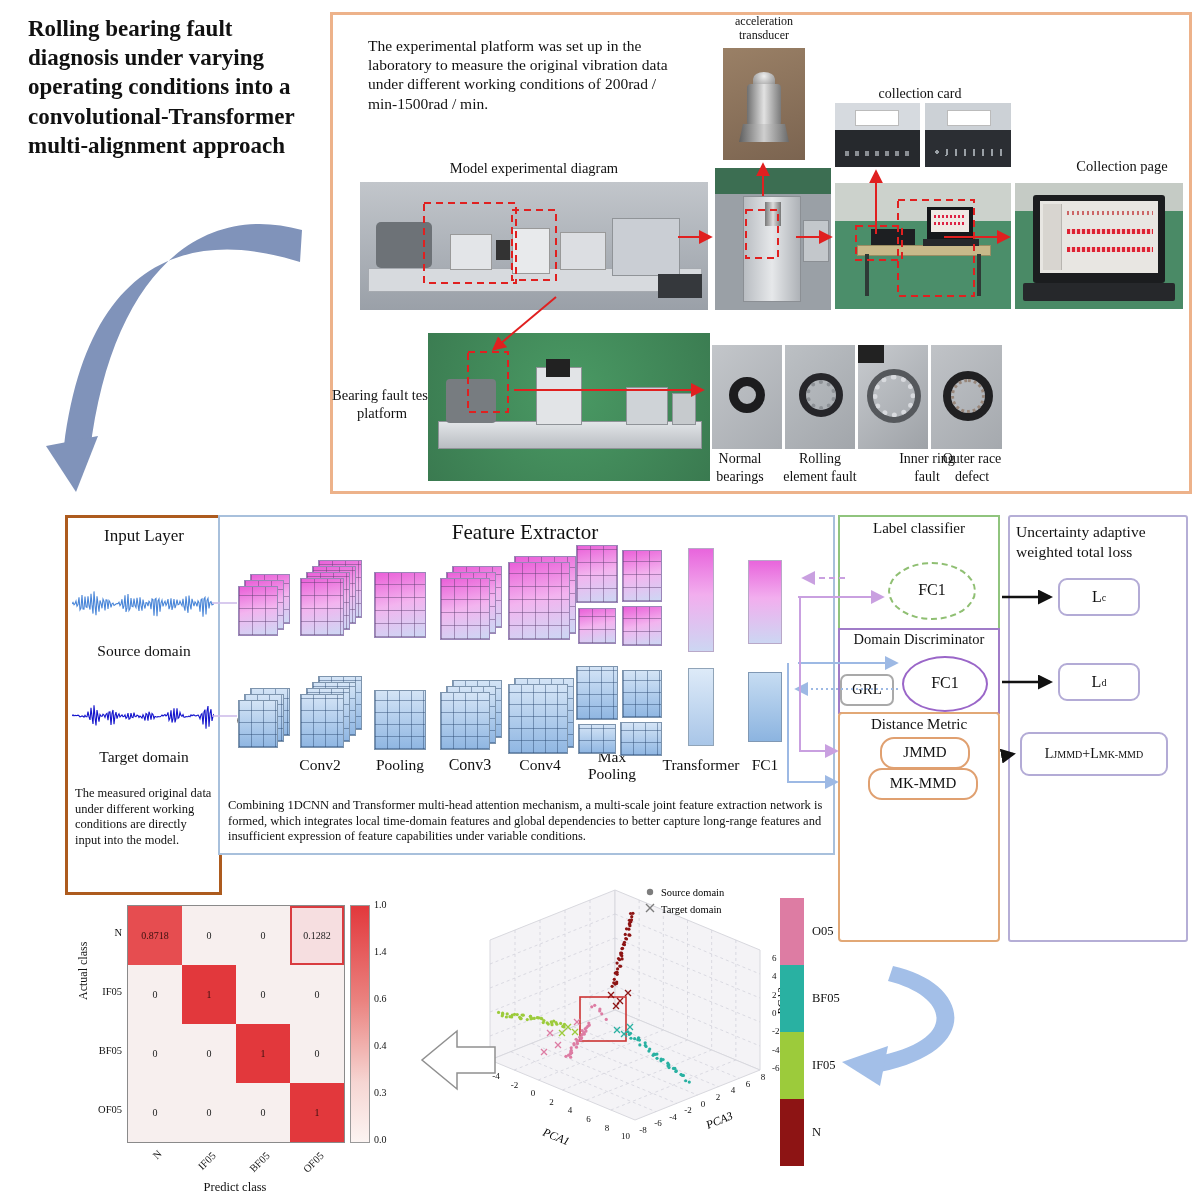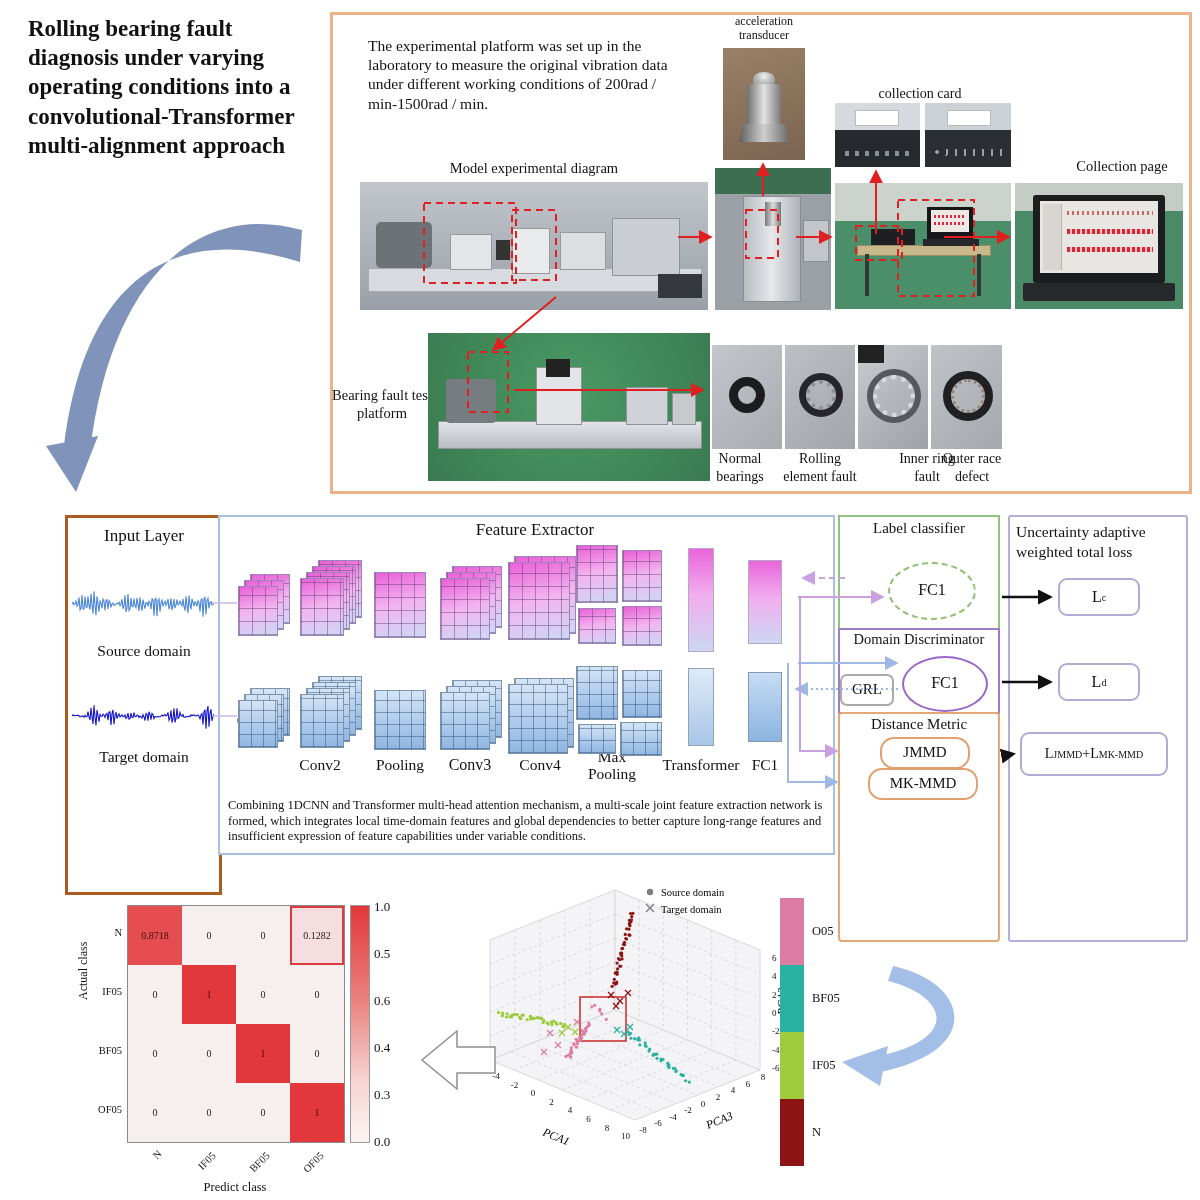--- a/index.html
+++ b/index.html
@@ -159,7 +159,7 @@
   <div class="abs ctr" style="left:70px;top:748px;width:148px;font-size:15.5px">Target domain</div>
 
   <div class="bx" style="left:218px;top:515px;width:617px;height:340px;border:2px solid #a8c0dc"></div>
-  <div class="abs ctr" style="left:410px;top:520px;width:250px;font-size:17px">Feature Extractor</div>
+  <div class="abs ctr" style="left:400px;top:520px;width:250px;font-size:21px">Feature Extractor</div>
 
   <div class="bar barTop" style="left:688px;top:548px;width:26px;height:104px"></div>
   <div class="bar barTop" style="left:748px;top:560px;width:34px;height:84px"></div>

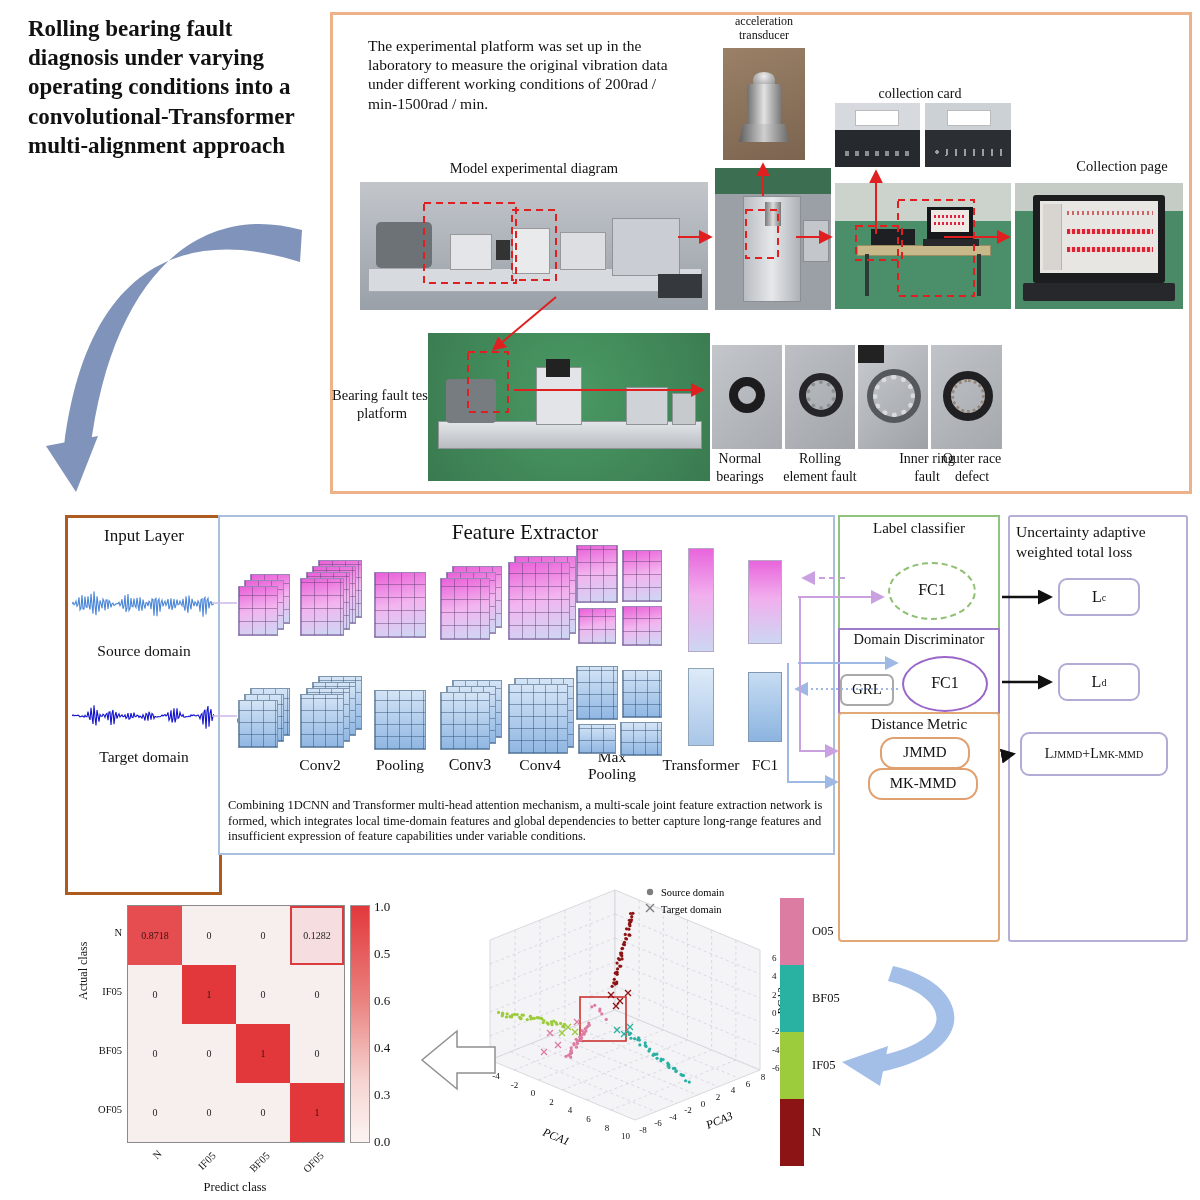--- a/index.html
+++ b/index.html
@@ -157,6 +157,7 @@
     <path id="wave2" fill="none" stroke="#1414cc" stroke-width="1.1" d="M0,28L0,28.0L1,26.9L2,27.9L3,27.3L4,27.6L5,27.5L6,27.2L7,27.8L8,28.8L9,28.6L10,27.9L11,28.3L12,29.2L13,27.3L14,28.8L15,28.8L16,23.6L17,28.9L18,31.9L19,19.9L20,28.6L21,35.9L22,17.3L23,29.0L24,37.5L25,22.0L26,27.9L27,33.7L28,26.5L29,28.1L30,28.4L31,26.2L32,27.1L33,29.4L34,26.2L35,25.4L36,32.1L37,24.0L38,23.9L39,36.9L40,25.7L41,22.0L42,36.2L43,27.7L44,24.2L45,30.6L46,27.5L47,25.8L48,28.9L49,27.9L50,26.9L51,28.6L52,28.5L53,26.8L54,30.3L55,29.2L56,25.2L57,31.2L58,30.7L59,25.1L60,29.4L61,29.6L62,24.7L63,28.6L64,28.7L65,27.1L66,27.4L67,29.4L68,28.1L69,28.9L70,30.1L71,26.7L72,28.8L73,32.5L74,25.5L75,26.4L76,32.6L77,23.8L78,26.4L79,31.6L80,25.4L81,26.5L82,30.6L83,28.4L84,28.8L85,29.1L86,28.6L87,28.7L88,28.7L89,28.1L90,27.0L91,28.0L92,27.3L93,26.6L94,28.0L95,27.1L96,24.4L97,32.2L98,30.0L99,22.3L100,34.5L101,30.6L102,20.3L103,34.4L104,30.7L105,20.3L106,30.3L107,29.4L108,24.4L109,27.5L110,28.4L111,26.6L112,29.2L113,29.3L114,28.5L115,28.7L116,28.6L117,28.1L118,28.7L119,26.8L120,27.7L121,27.1L122,26.9L123,27.8L124,27.9L125,27.6L126,27.0L127,28.3L128,30.8L129,26.7L130,25.6L131,36.4L132,24.0L133,21.6L134,40.6L135,23.0L136,18.1L137,38.7L138,25.4L139,21.2L140,32.9L141,28.2L142,25.9"></path>
   </svg>
   <div class="abs ctr" style="left:70px;top:748px;width:148px;font-size:15.5px">Target domain</div>
+  <div class="abs desc" style="left:75px;top:786px;width:140px;font-size:12.5px">The measured original data under different working conditions are directly input into the model.</div>
 
   <div class="bx" style="left:218px;top:515px;width:617px;height:340px;border:2px solid #a8c0dc"></div>
   <div class="abs ctr" style="left:400px;top:520px;width:250px;font-size:21px">Feature Extractor</div>

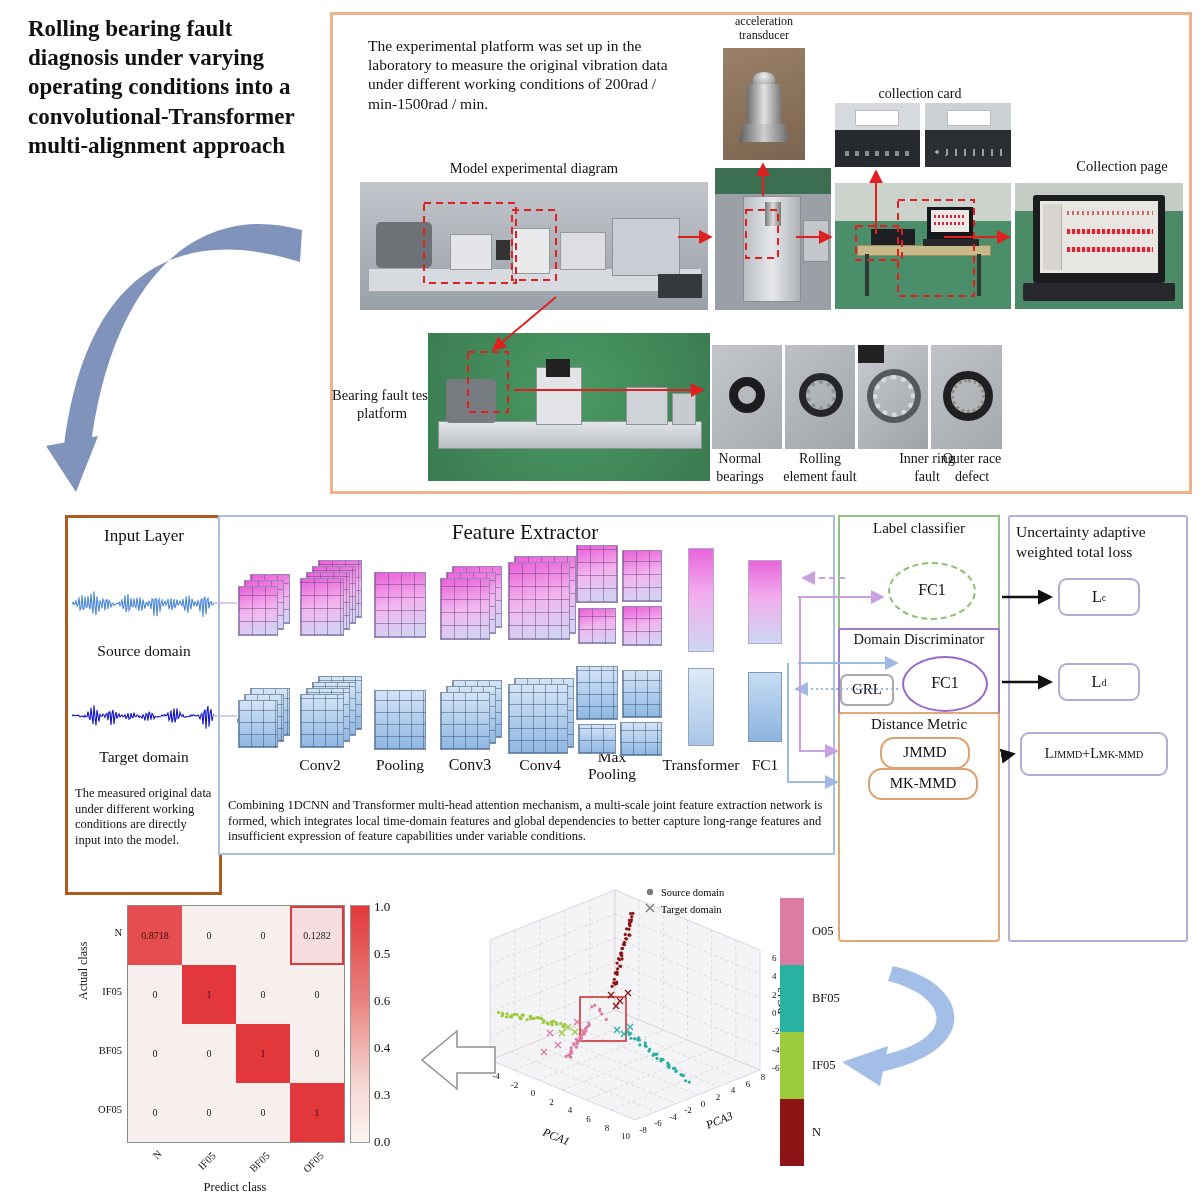--- a/index.html
+++ b/index.html
@@ -30,7 +30,7 @@
   .c-h{background:#f6dee0;border:2.5px solid #d93b3f}
   .rowlab{position:absolute;width:50px;text-align:right;font-size:10.5px}
   .collab{position:absolute;width:46px;text-align:right;font-size:10.5px;transform:rotate(-45deg);transform-origin:100% 0}
-  .cbt{position:absolute;font-size:13px}
+  .cbt{position:absolute;font-size:10px}
   .pca-seg{position:absolute;left:780px;width:24px;height:67px;z-index:2}
   .pcalab{position:absolute;left:812px;font-size:12.5px}
   .loss{position:absolute;box-sizing:border-box;border:2px solid #b3abd6;border-radius:9px;background:#fff;

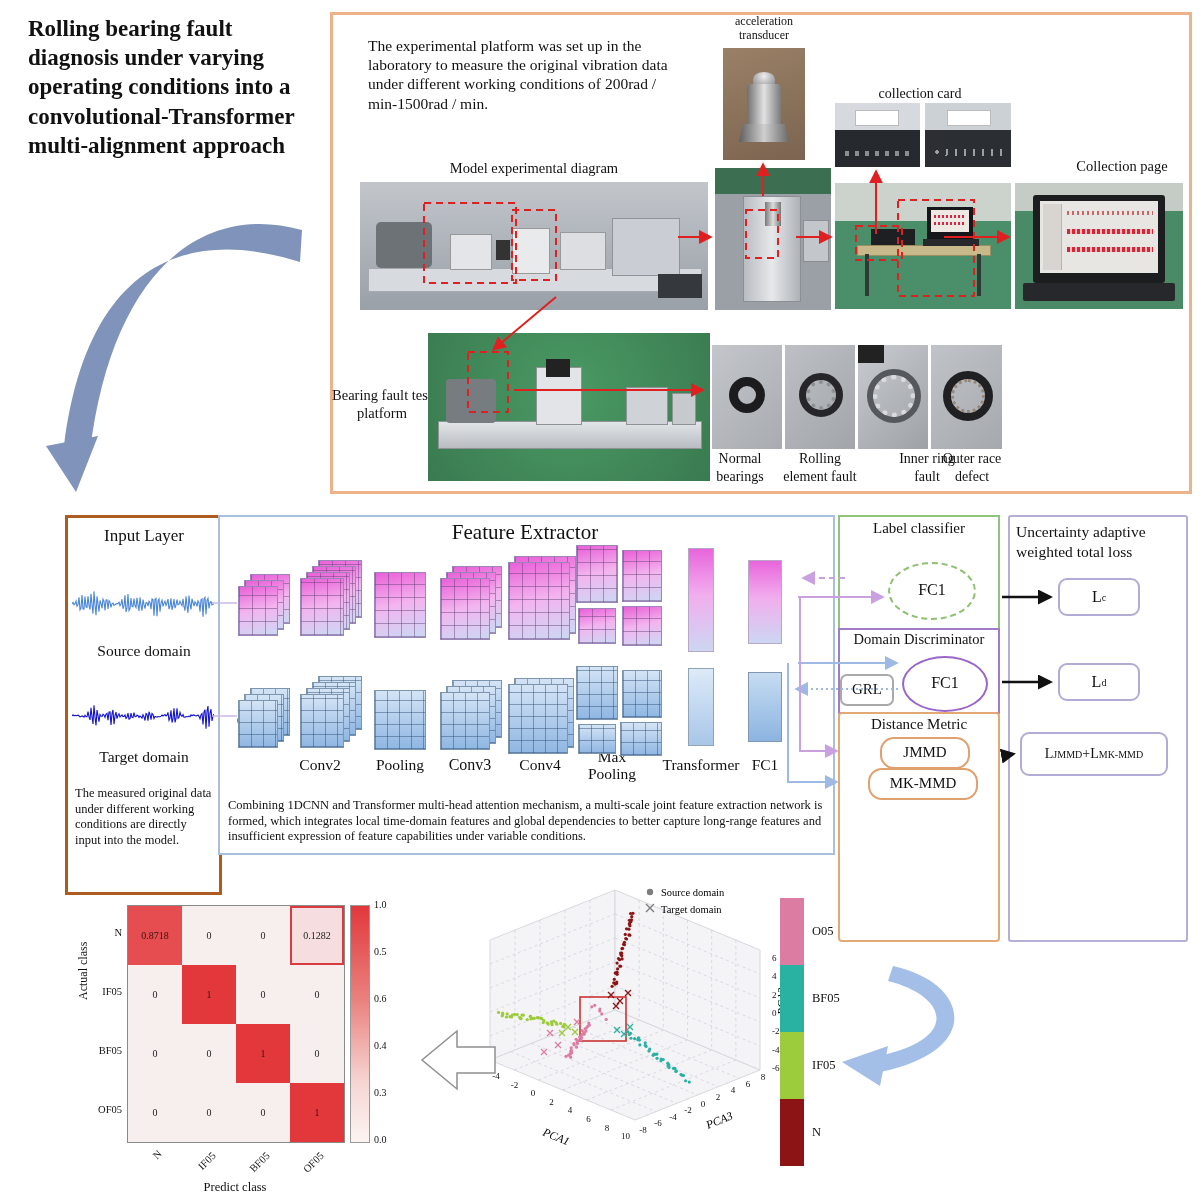--- a/index.html
+++ b/index.html
@@ -239,7 +239,7 @@
   <div class="abs ctr" style="left:175px;top:1180px;width:120px;font-size:12.5px">Predict class</div>
   <div class="abs" style="left:350px;top:905px;width:18px;height:236px;border:1px solid #999;background:linear-gradient(180deg,#e2383c,#ea827f 40%,#f6d6d3 75%,#fcf4f2)"></div>
   <div class="cbt" style="left:374px;top:899px">1.0</div>
-  <div class="cbt" style="left:374px;top:946px">0.5</div>
+  <div class="cbt" style="left:374px;top:946px">1.4</div>
   <div class="cbt" style="left:374px;top:993px">0.6</div>
   <div class="cbt" style="left:374px;top:1040px">0.4</div>
   <div class="cbt" style="left:374px;top:1087px">0.3</div>

